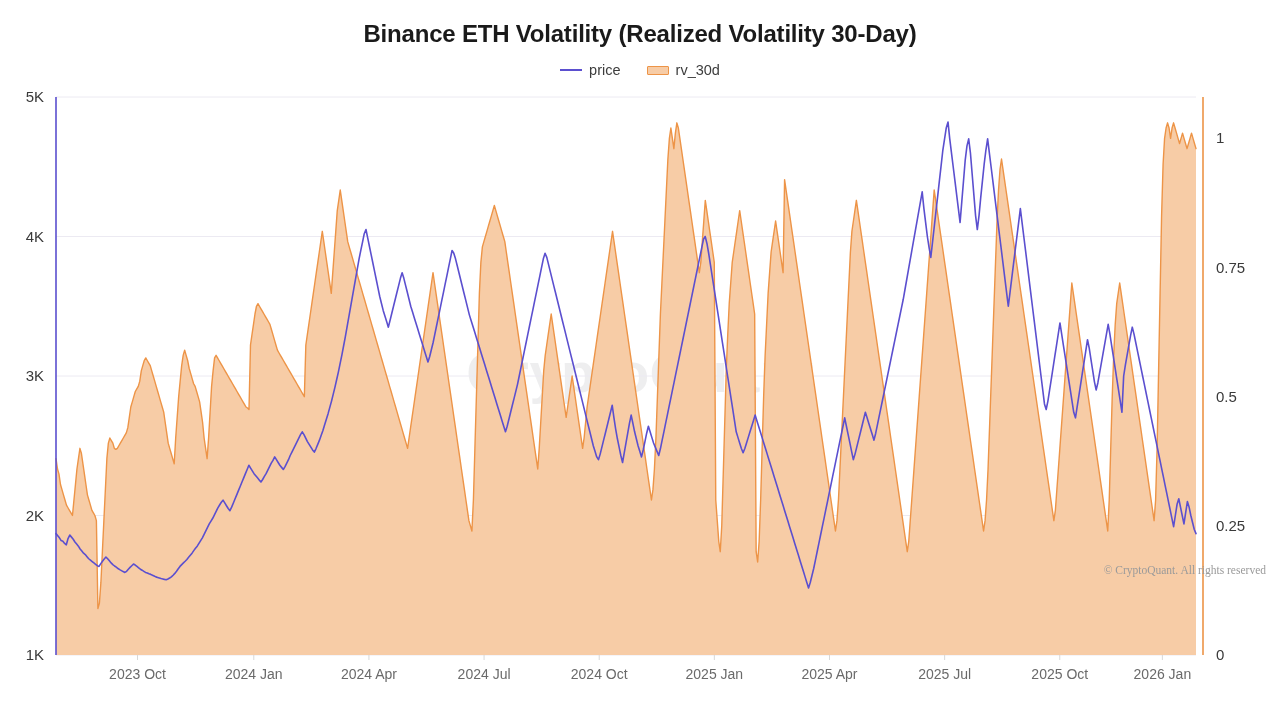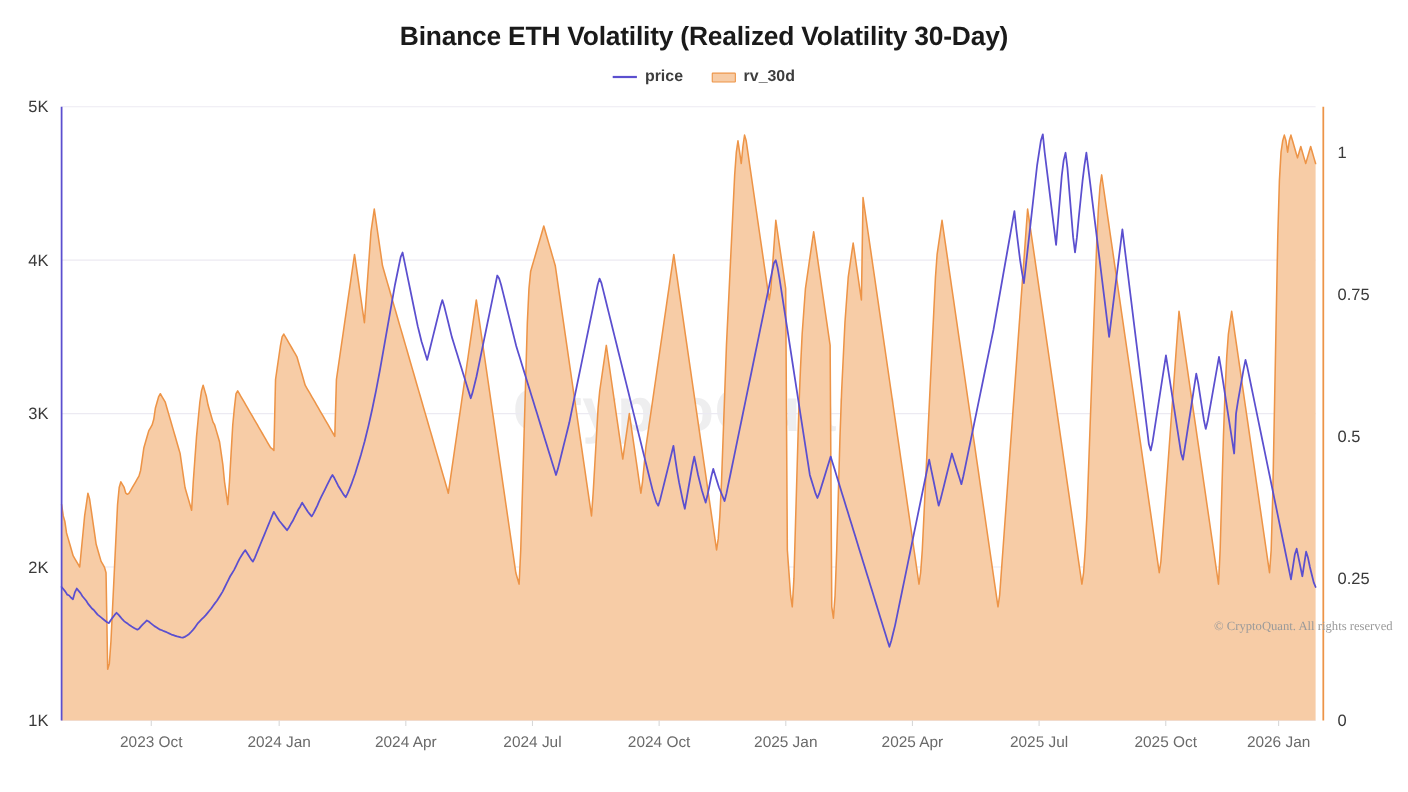--- a/index.html
+++ b/index.html
@@ -50,7 +50,6 @@
     gap: 7px;
     font-size: 14.5px;
     color: #3d3d3d;
-    font-weight: bold;
   }
   .legend-swatch-line {
     display: inline-block;

